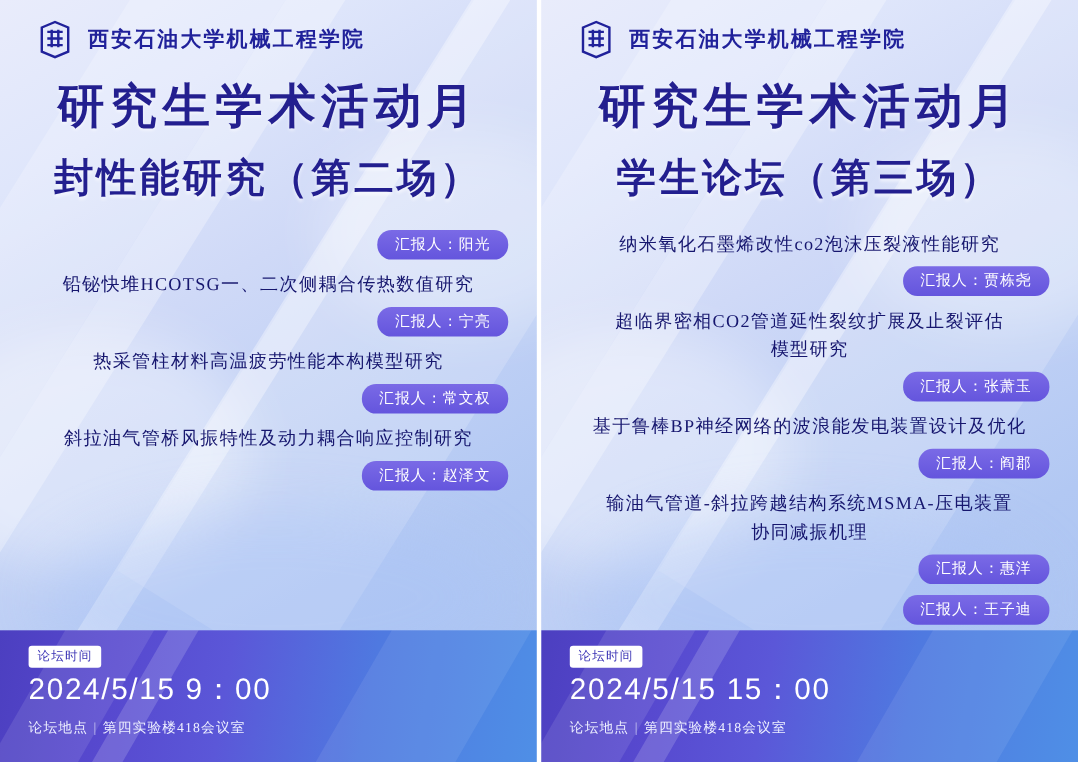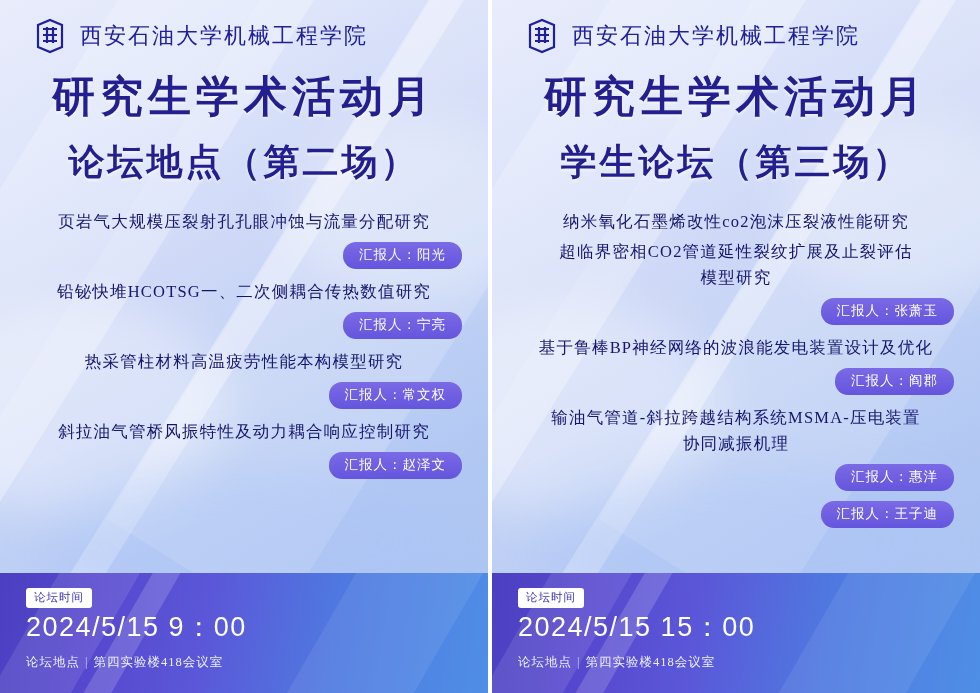--- a/index.html
+++ b/index.html
@@ -80,8 +80,8 @@
   }
   .logo svg { display: block; }
   .org-name {
-    font-size: 22px;
-    font-weight: normal;
+    font-size: 19px;
+    font-weight: bold;
     color: #20219a;
     letter-spacing: 2px;
     font-family: "Liberation Serif", serif;

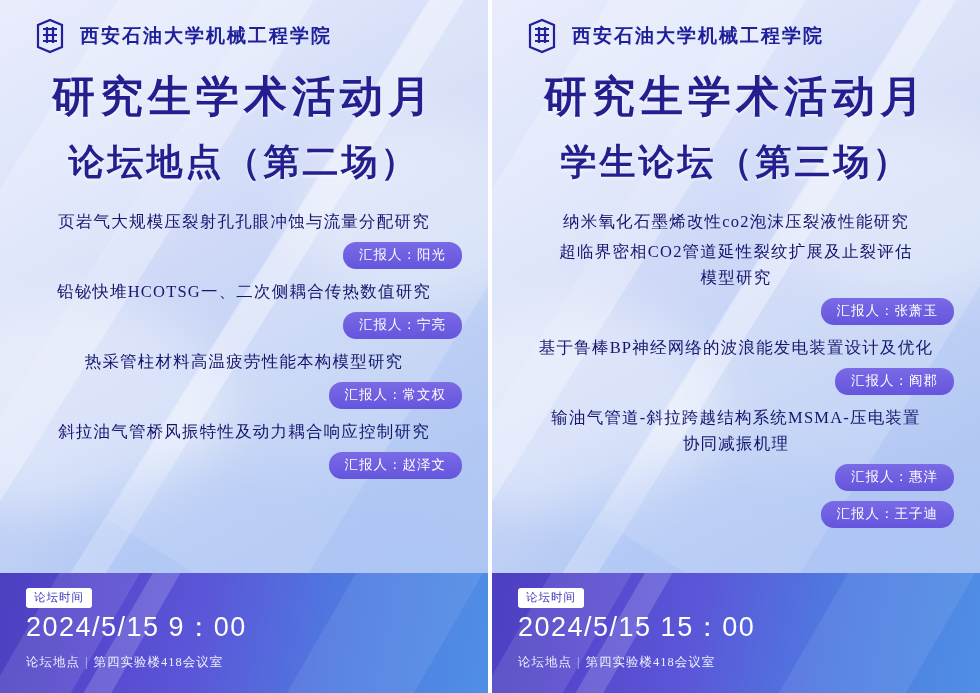--- a/index.html
+++ b/index.html
@@ -188,7 +188,7 @@
       </div>
 
       <div class="title1">研究生学术活动月</div>
-      <div class="title2">论坛地点（第二场）</div>
+      <div class="title2">封性能研究（第二场）</div>
 
       <div class="items">
         <div class="item">

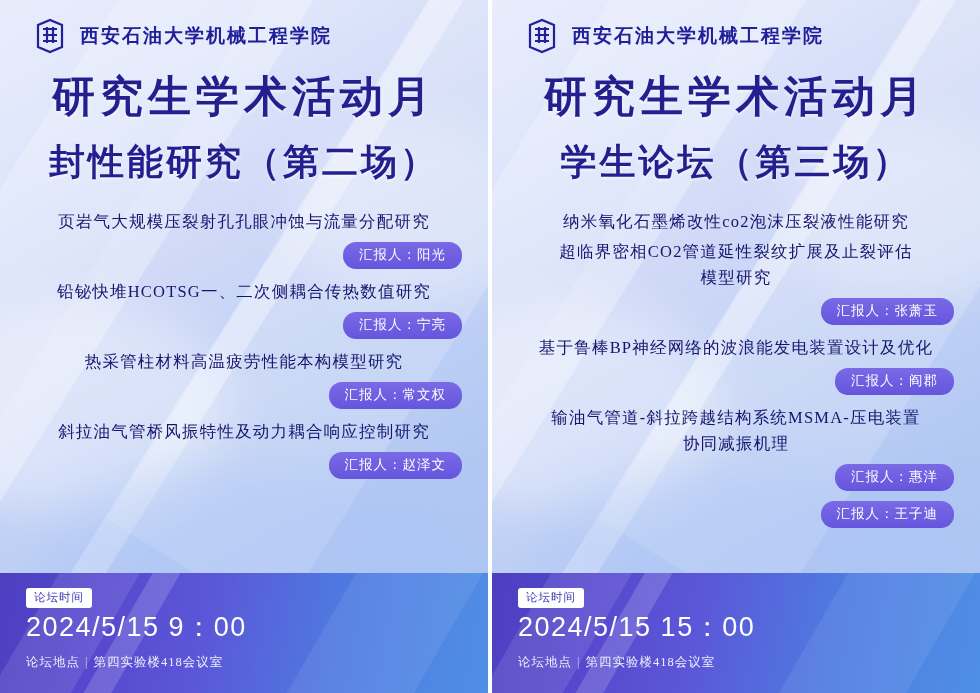--- a/index.html
+++ b/index.html
@@ -192,7 +192,6 @@
 
       <div class="items">
         <div class="item">
-          <div class="item-title">页岩气大规模压裂射孔孔眼冲蚀与流量分配研究</div>
           <div class="speaker-wrap">
             <span class="speaker">汇报人：阳光</span>
           </div>

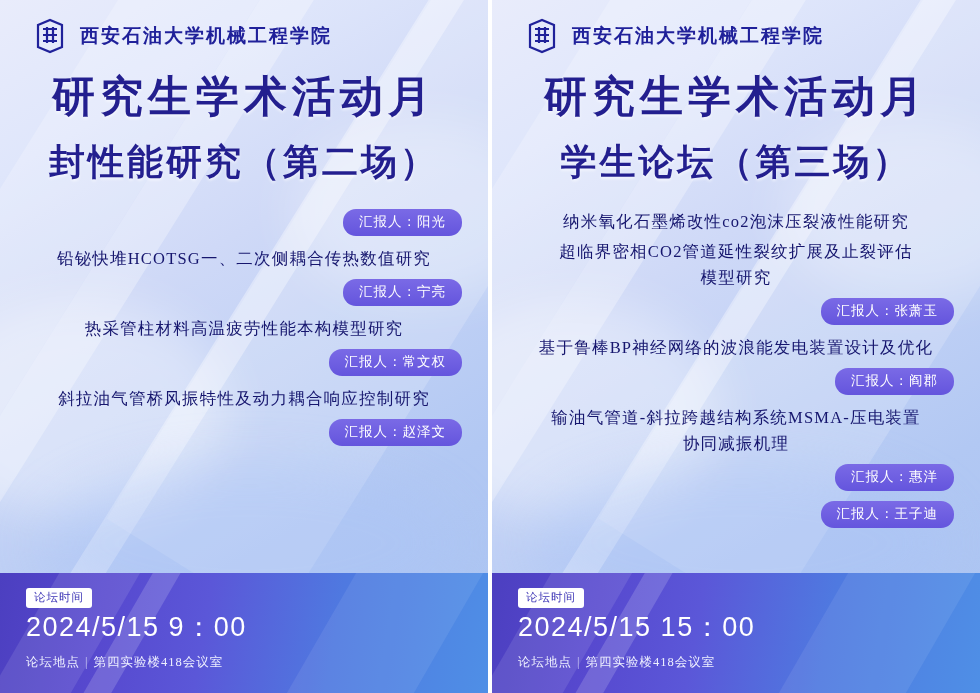--- a/index.html
+++ b/index.html
@@ -260,6 +260,9 @@
       <div class="items">
         <div class="item">
           <div class="item-title">纳米氧化石墨烯改性co2泡沫压裂液性能研究</div>
+          <div class="speaker-wrap">
+            <span class="speaker">汇报人：贾栋尧</span>
+          </div>
         </div>
         <div class="item">
           <div class="item-title">超临界密相CO2管道延性裂纹扩展及止裂评估<br>模型研究</div>

